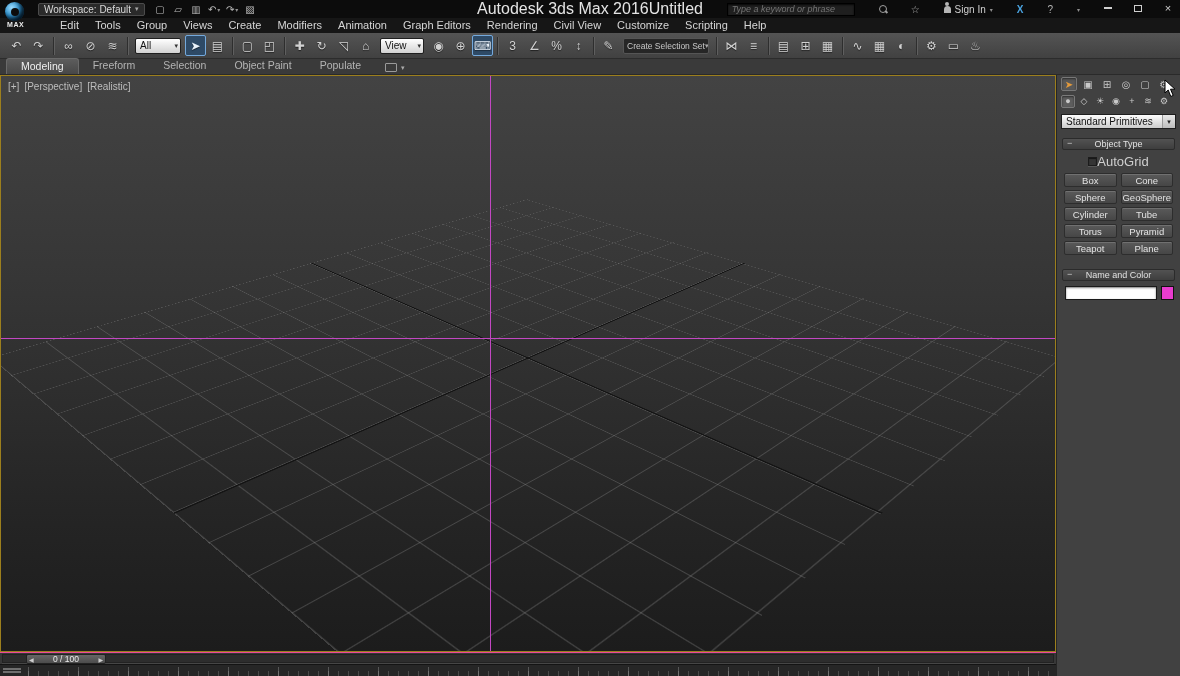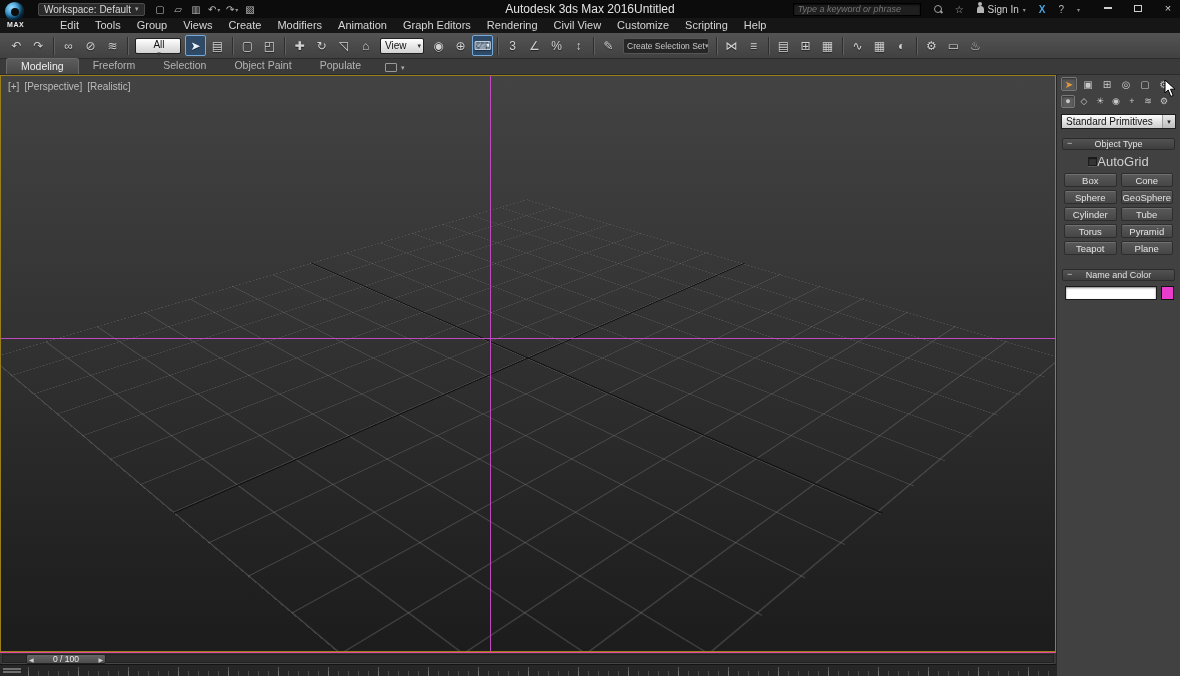--- a/index.html
+++ b/index.html
@@ -25,7 +25,7 @@
     color:#b9b9b9;font-size:10px;cursor:pointer;gap:1px}
   .qat-caret{font-size:6px;color:#8f8f8f}
   .tb-title{position:absolute;left:0;right:0;top:0;height:18px;display:flex;align-items:center;
-    justify-content:center;pointer-events:none;color:#e4e4e4;font-size:12px}
+    justify-content:center;pointer-events:none;color:#e4e4e4;font-size:16px}
   #infocenter{position:absolute;right:100px;top:2px;height:14px;display:flex;align-items:center;gap:13px}
   .search-box{width:128px;height:13px;background:#1f1f1f;border:1px solid #000;
     box-shadow:inset 0 1px 2px rgba(0,0,0,.8);display:flex;align-items:center}

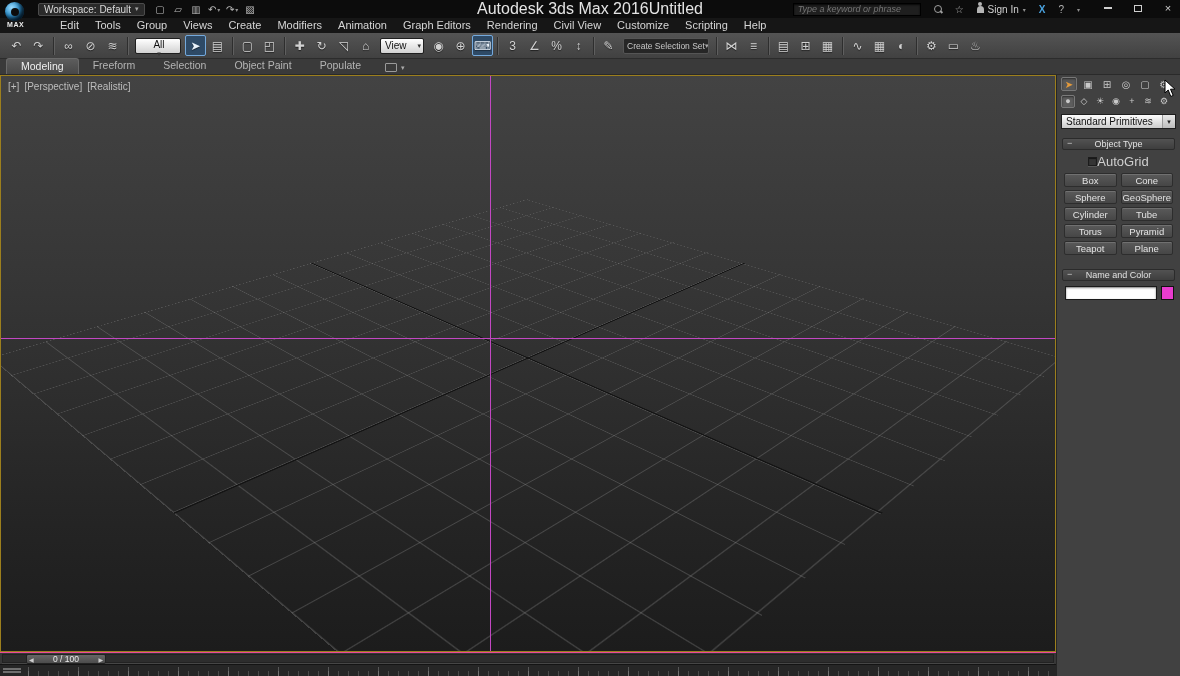--- a/index.html
+++ b/index.html
@@ -26,7 +26,7 @@
   .qat-caret{font-size:6px;color:#8f8f8f}
   .tb-title{position:absolute;left:0;right:0;top:0;height:18px;display:flex;align-items:center;
     justify-content:center;pointer-events:none;color:#e4e4e4;font-size:16px}
-  #infocenter{position:absolute;right:100px;top:2px;height:14px;display:flex;align-items:center;gap:13px}
+  #infocenter{position:absolute;right:100px;top:2px;height:14px;display:flex;align-items:center;gap:24px}
   .search-box{width:128px;height:13px;background:#1f1f1f;border:1px solid #000;
     box-shadow:inset 0 1px 2px rgba(0,0,0,.8);display:flex;align-items:center}
   .search-box input{width:100%;background:transparent;border:none;outline:none;color:#bbb;

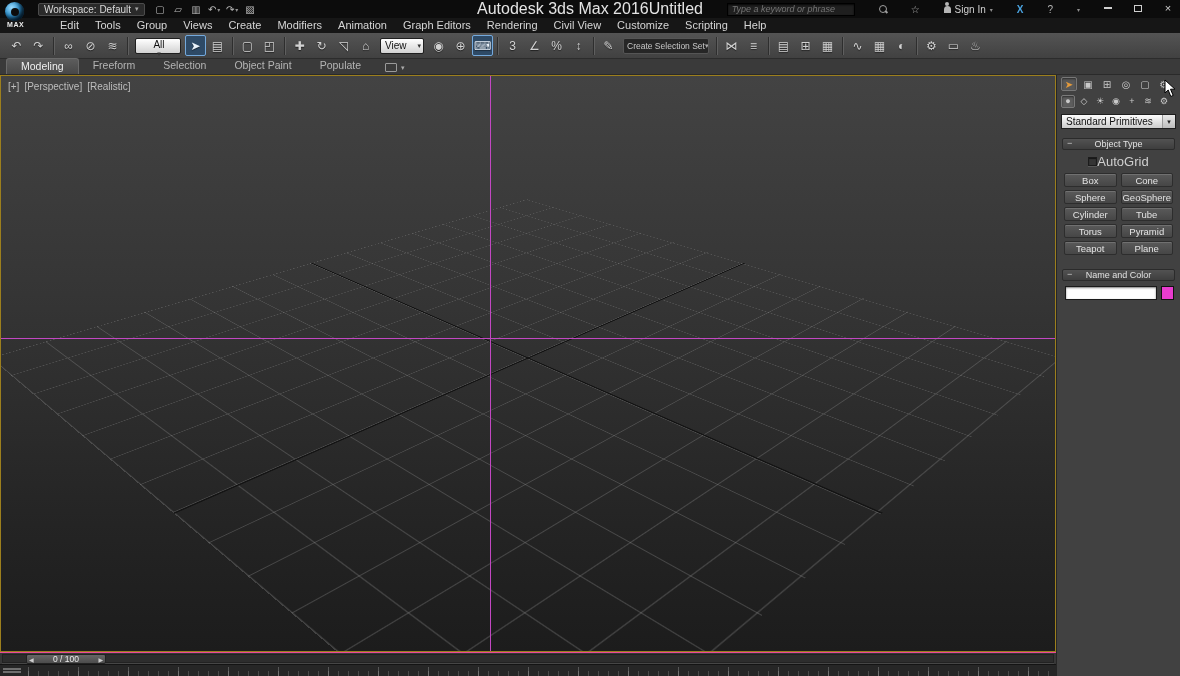--- a/index.html
+++ b/index.html
@@ -228,7 +228,7 @@
       <div class="tb-btn">⊘</div>
       <div class="tb-btn">≋</div>
       <div class="tb-sep"></div>
-      <div class="tb-dd" style="width: 46px; flex-direction: column;">
+      <div class="tb-dd" style="width: 46px;">
         <span>All</span>
         <span class="tb-dd-caret">▾</span>
       </div>

